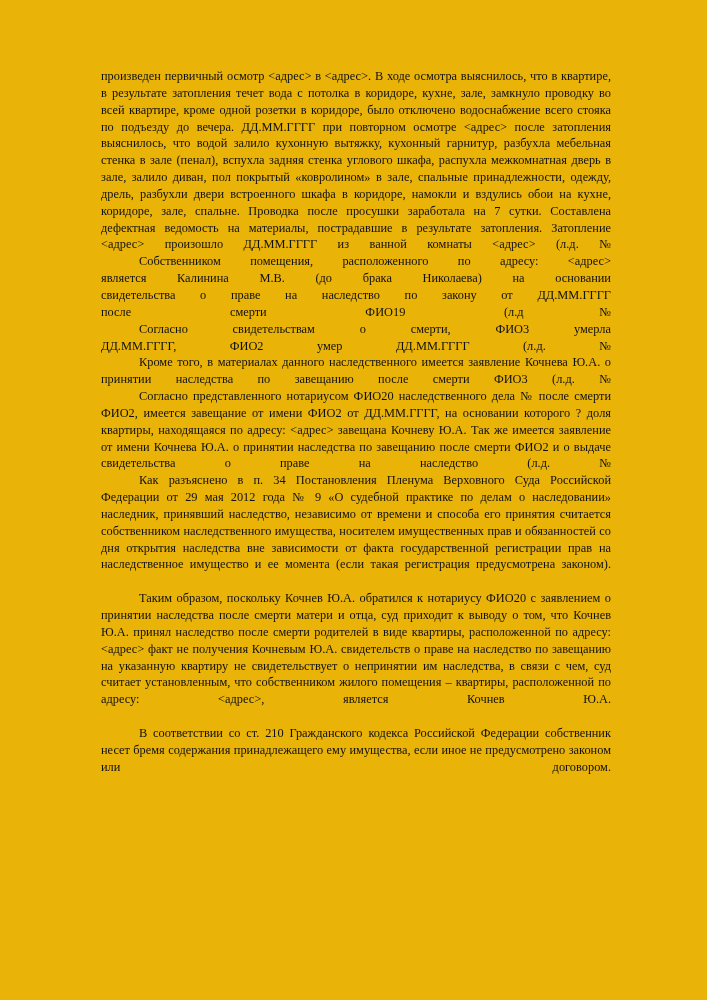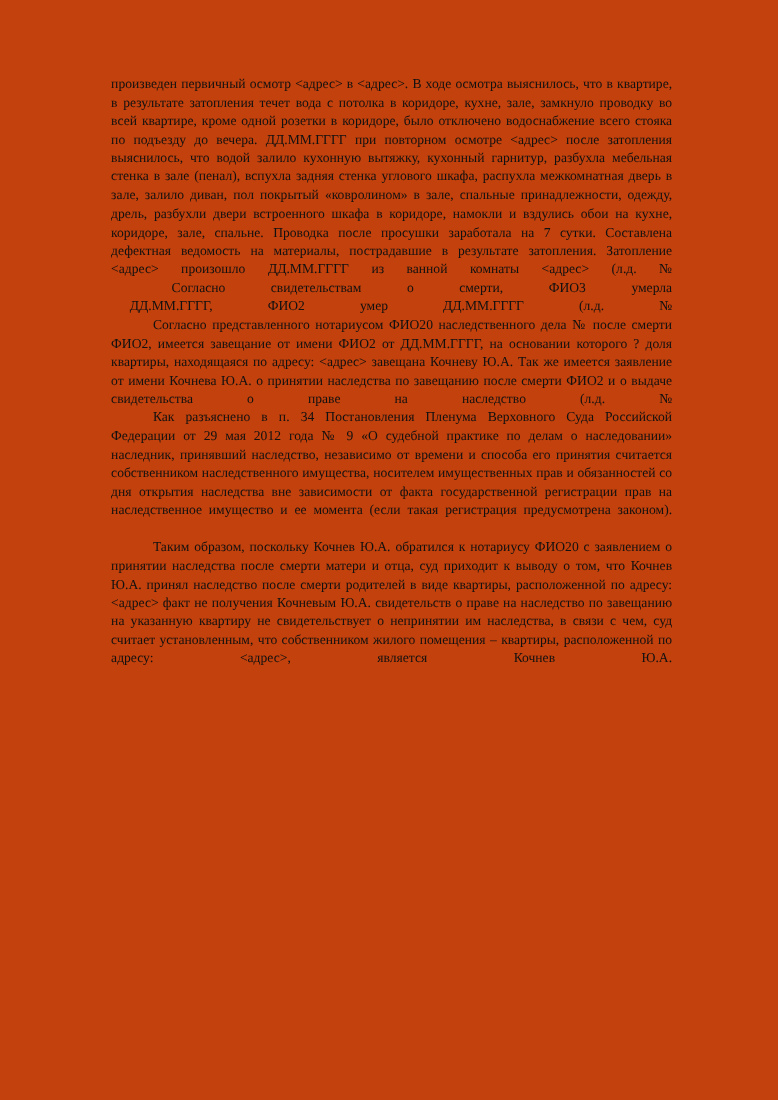--- a/index.html
+++ b/index.html
@@ -21,7 +21,7 @@
     position: relative;
     width: 707px;
     height: 1000px;
-    background: #c2410c;
+    background: #eab308;
   }
 
   #doc-body {

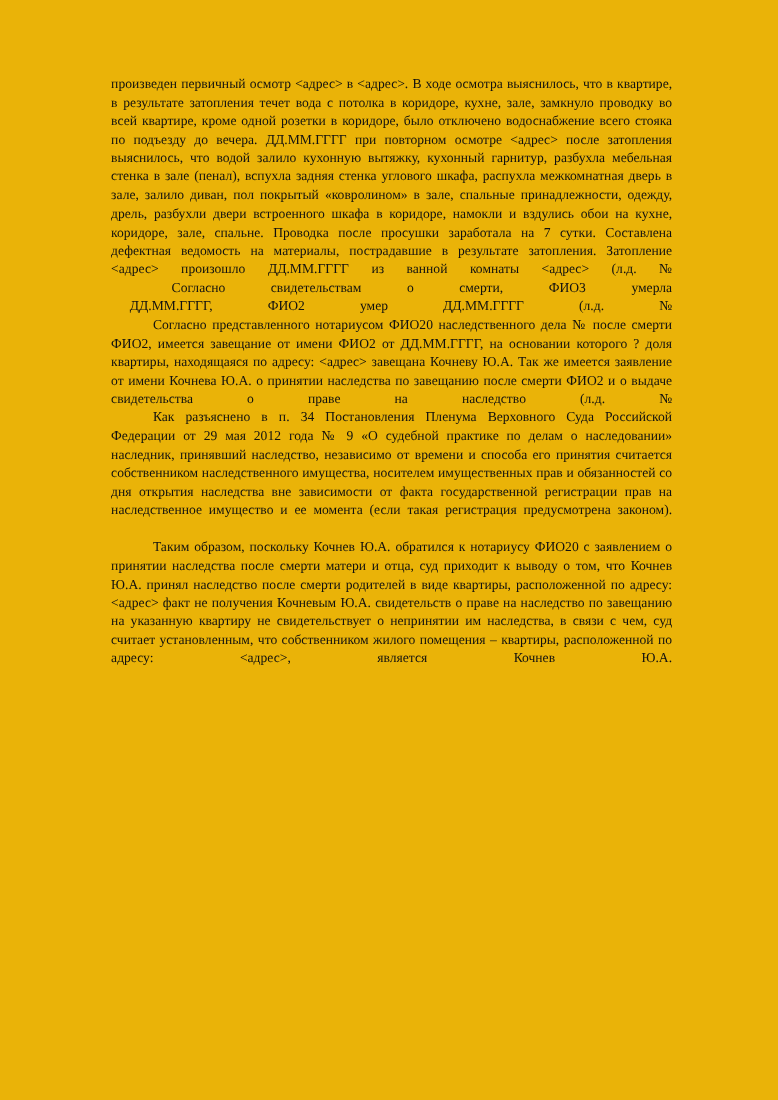--- a/index.html
+++ b/index.html
@@ -77,6 +77,7 @@
 
     <p class="para cont justify-all">произведен первичный осмотр &lt;адрес&gt; в &lt;адрес&gt;. В ходе осмотра выяснилось, что в квартире, в результате затопления течет вода с потолка в коридоре, кухне, зале, замкнуло проводку во всей квартире, кроме одной розетки в коридоре, было отключено водоснабжение всего стояка по подъезду до вечера. ДД.ММ.ГГГГ при повторном осмотре &lt;адрес&gt; после затопления выяснилось, что водой залило кухонную вытяжку, кухонный гарнитур, разбухла мебельная стенка в зале (пенал), вспухла задняя стенка углового шкафа, распухла межкомнатная дверь в зале, залило диван, пол покрытый «ковролином» в зале, спальные принадлежности, одежду, дрель, разбухли двери встроенного шкафа в коридоре, намокли и вздулись обои на кухне, коридоре, зале, спальне. Проводка после просушки заработала на 7 сутки. Составлена дефектная ведомость на материалы, пострадавшие в результате затопления. Затопление &lt;адрес&gt; произошло ДД.ММ.ГГГГ из ванной комнаты &lt;адрес&gt; (л.д. №</p>
 
+    <p class="para indent justify-all loose-2">Собственником помещения, расположенного по адресу: &lt;адрес&gt; является Калинина М.В. (до брака Николаева) на основании свидетельства о праве на наследство по закону от ДД.ММ.ГГГГ после смерти ФИО19 (л.д№</p>
 
 
     <p class="para indent justify-all loose-3">Согласно свидетельствам о смерти, ФИО3 умерла ДД.ММ.ГГГГ, ФИО2 умер ДД.ММ.ГГГГ (л.д. №</p>

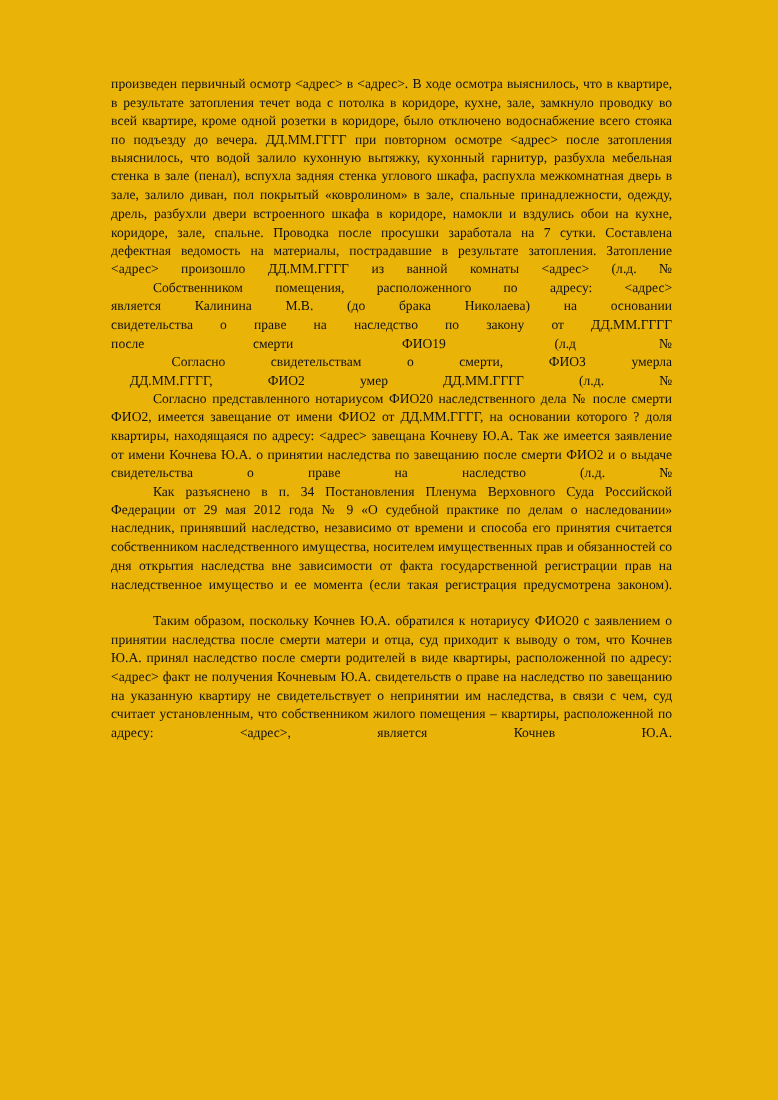--- a/index.html
+++ b/index.html
@@ -66,7 +66,7 @@
   }
   .para.justify-all::after { display: none; }
   .loose-2 { word-spacing: 20px; }
-  .loose-3 { word-spacing: 34px; margin-left: 17px; }
+  .loose-3 { word-spacing: 34px; }
 </style>
 </head>
 <body>

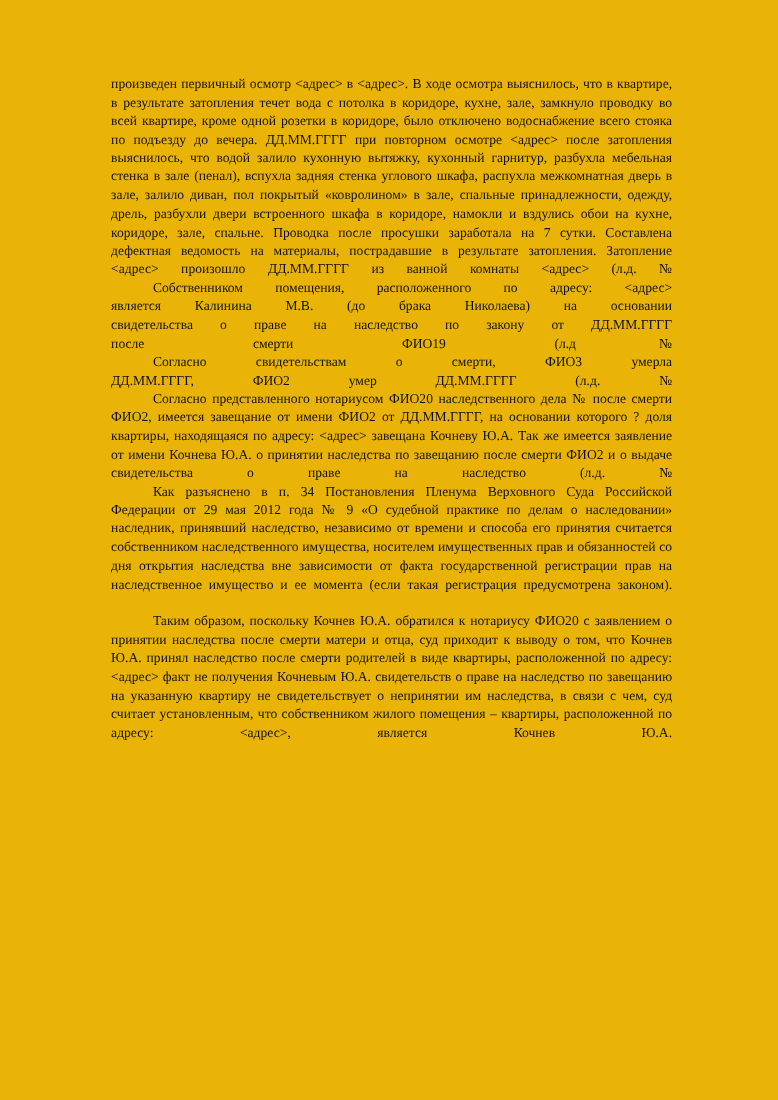--- a/index.html
+++ b/index.html
@@ -83,6 +83,7 @@
     <p class="para indent justify-all loose-3">Согласно свидетельствам о смерти, ФИО3 умерла ДД.ММ.ГГГГ, ФИО2 умер ДД.ММ.ГГГГ (л.д. №</p>
 
 
+    <p class="para indent justify-all">Кроме того, в материалах данного наследственного имеется заявление Кочнева Ю.А. о принятии наследства по завещанию после смерти ФИО3 (л.д. №</p>
 
     <p class="para indent justify-all">Согласно представленного нотариусом ФИО20 наследственного дела № после смерти ФИО2, имеется завещание от имени ФИО2 от ДД.ММ.ГГГГ, на основании которого ? доля квартиры, находящаяся по адресу: &lt;адрес&gt; завещана Кочневу Ю.А. Так же имеется заявление от имени Кочнева Ю.А. о принятии наследства по завещанию после смерти ФИО2 и о выдаче свидетельства о праве на наследство (л.д. №</p>
 

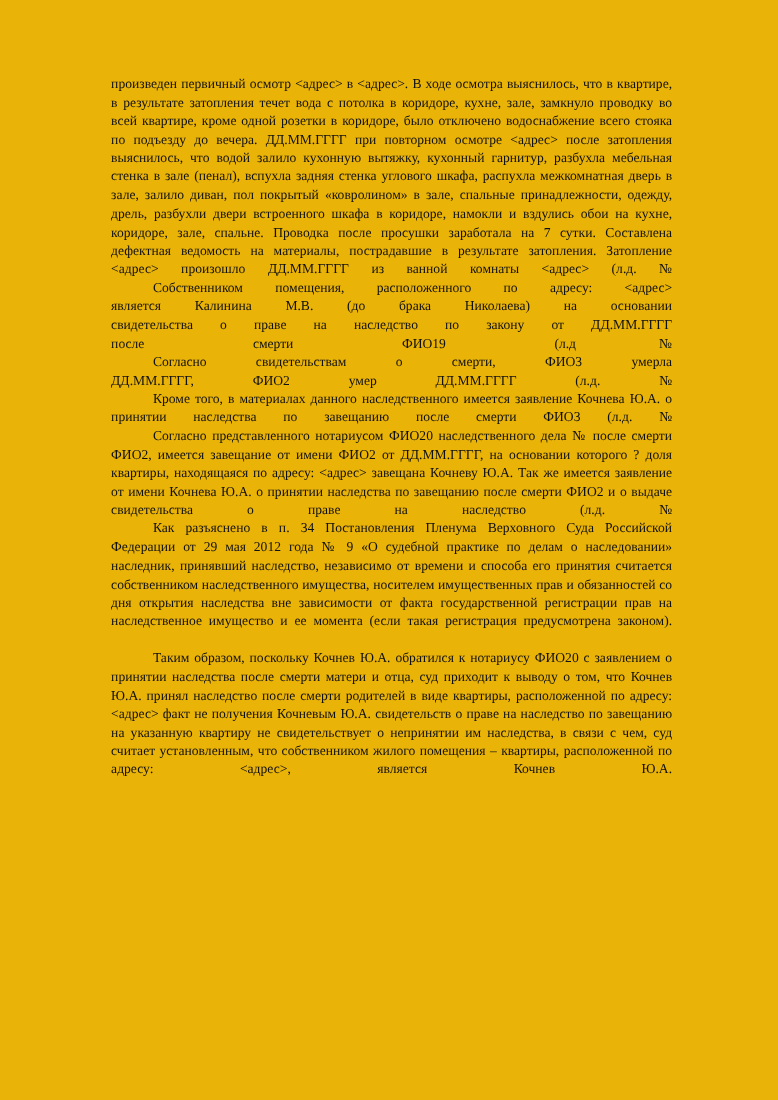--- a/index.html
+++ b/index.html
@@ -92,6 +92,7 @@
 
     <p class="para indent">Таким образом, поскольку Кочнев Ю.А. обратился к нотариусу ФИО20 с заявлением о принятии наследства после смерти матери и отца, суд приходит к выводу о том, что Кочнев Ю.А. принял наследство после смерти родителей в виде квартиры, расположенной по адресу: &lt;адрес&gt; факт не получения Кочневым Ю.А. свидетельств о праве на наследство по завещанию на указанную квартиру не свидетельствует о непринятии им наследства, в связи с чем, суд считает установленным, что собственником жилого помещения – квартиры, расположенной по адресу: &lt;адрес&gt;, является Кочнев Ю.А.</p>
 
+    <p class="para indent">В соответствии со ст. 210 Гражданского кодекса Российской Федерации собственник несет бремя содержания принадлежащего ему имущества, если иное не предусмотрено законом или договором.</p>
 
 
   </div>

